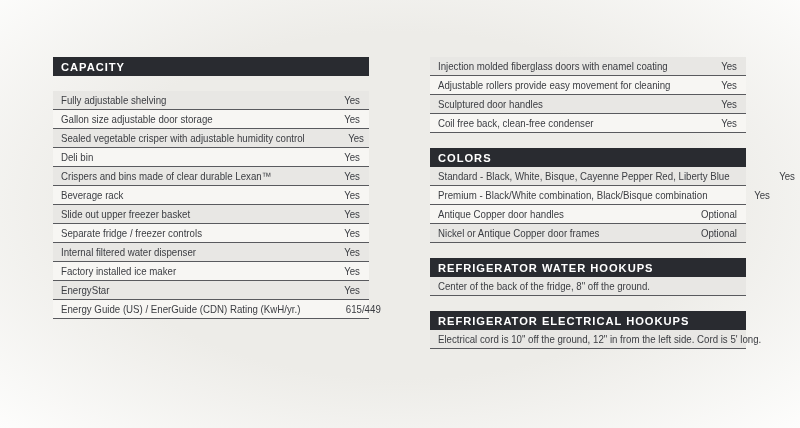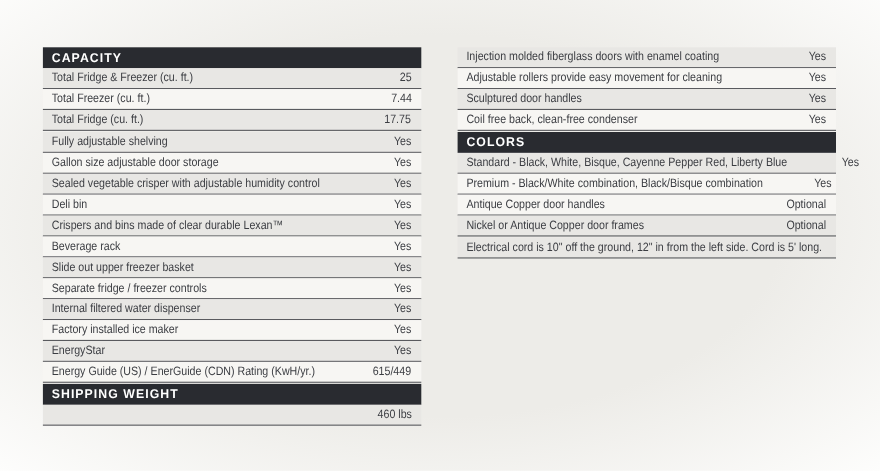--- a/index.html
+++ b/index.html
@@ -24,7 +24,7 @@
     flex: 0 0 346px;
   }
   .spec-section {
-    margin: 1px;
+    margin: 15px;
   }
   .section-header {
     background: var(--header-bg, #292b30);

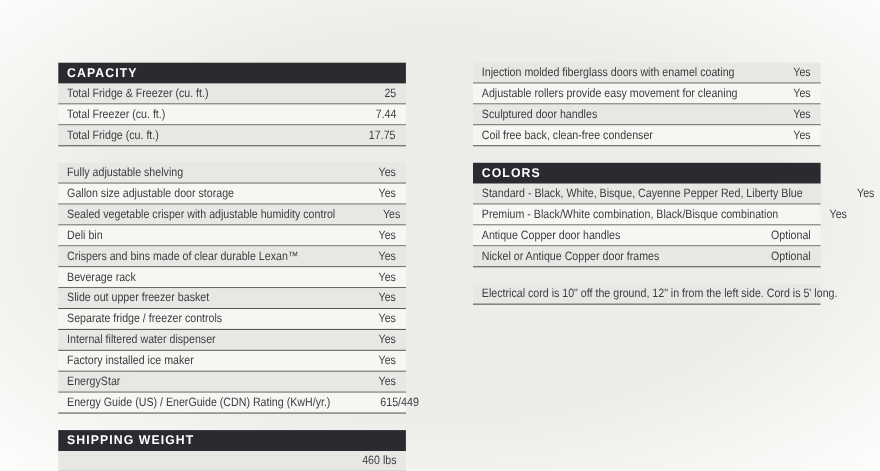--- a/index.html
+++ b/index.html
@@ -82,22 +82,6 @@
     <header class="section-header">
       <span class="section-title">CAPACITY</span>
     </header>
-    <div class="rows">
-  <div class="spec-row gray">
-    <span class="row-label">Total Fridge &amp; Freezer (cu. ft.)</span>
-    <span class="row-value">25</span>
-  </div>
-
-  <div class="spec-row light">
-    <span class="row-label">Total Freezer (cu. ft.)</span>
-    <span class="row-value">7.44</span>
-  </div>
-
-  <div class="spec-row gray">
-    <span class="row-label">Total Fridge (cu. ft.)</span>
-    <span class="row-value">17.75</span>
-  </div>
-</div>
   </section>
 
   <section class="spec-section">

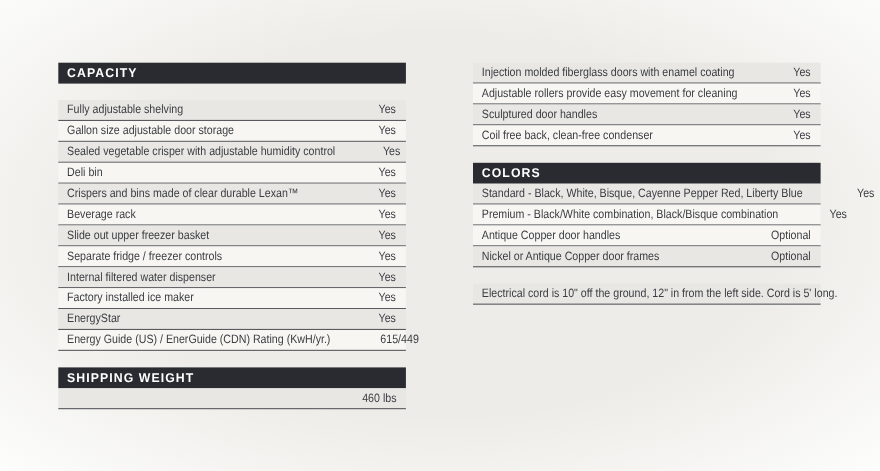--- a/index.html
+++ b/index.html
@@ -214,6 +214,17 @@
 </div>
   </section>
 
+  <section class="spec-section">
+    <header class="section-header">
+      <span class="section-title">REFRIGERATOR WATER HOOKUPS</span>
+    </header>
+    <div class="rows">
+  <div class="spec-row gray">
+    <span class="row-label">Center of the back of the fridge, 8" off the ground.</span>
+    <span class="row-value"></span>
+  </div>
+</div>
+  </section>
 
   <section class="spec-section">
     <div class="rows">

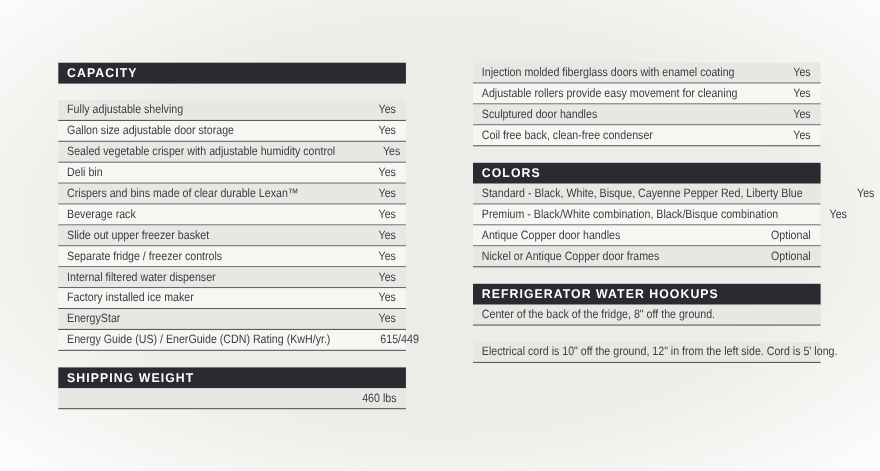--- a/index.html
+++ b/index.html
@@ -227,6 +227,9 @@
   </section>
 
   <section class="spec-section">
+    <header class="section-header">
+      <span class="section-title">REFRIGERATOR ELECTRICAL HOOKUPS</span>
+    </header>
     <div class="rows">
   <div class="spec-row gray">
     <span class="row-label">Electrical cord is 10" off the ground, 12" in from the left side. Cord is 5' long.</span>

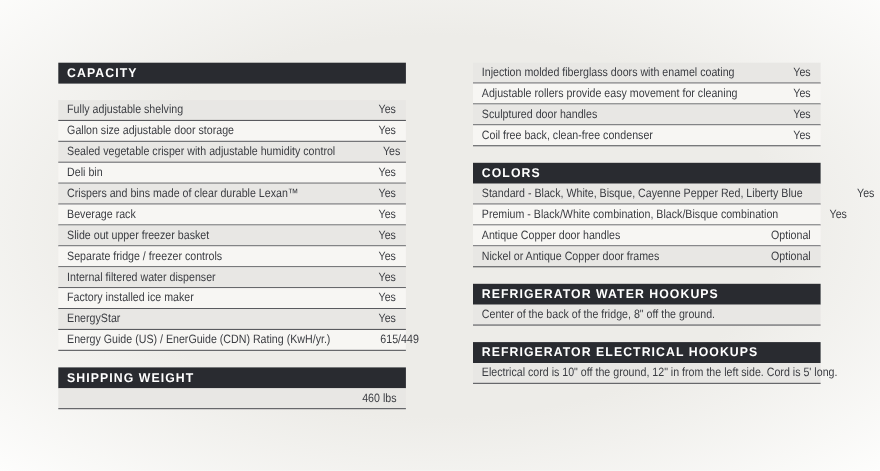--- a/index.html
+++ b/index.html
@@ -149,9 +149,6 @@
   </section>
 
   <section class="spec-section">
-    <header class="section-header">
-      <span class="section-title">SHIPPING WEIGHT</span>
-    </header>
     <div class="rows">
   <div class="spec-row gray">
     <span class="row-label"></span>

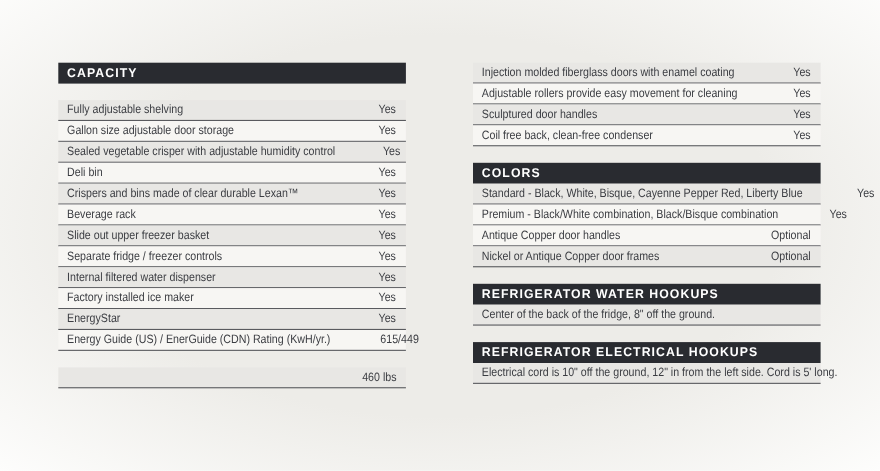--- a/index.html
+++ b/index.html
@@ -149,12 +149,6 @@
   </section>
 
   <section class="spec-section">
-    <div class="rows">
-  <div class="spec-row gray">
-    <span class="row-label"></span>
-    <span class="row-value">460 lbs</span>
-  </div>
-</div>
   </section>
 </div>
   <div class="col">

